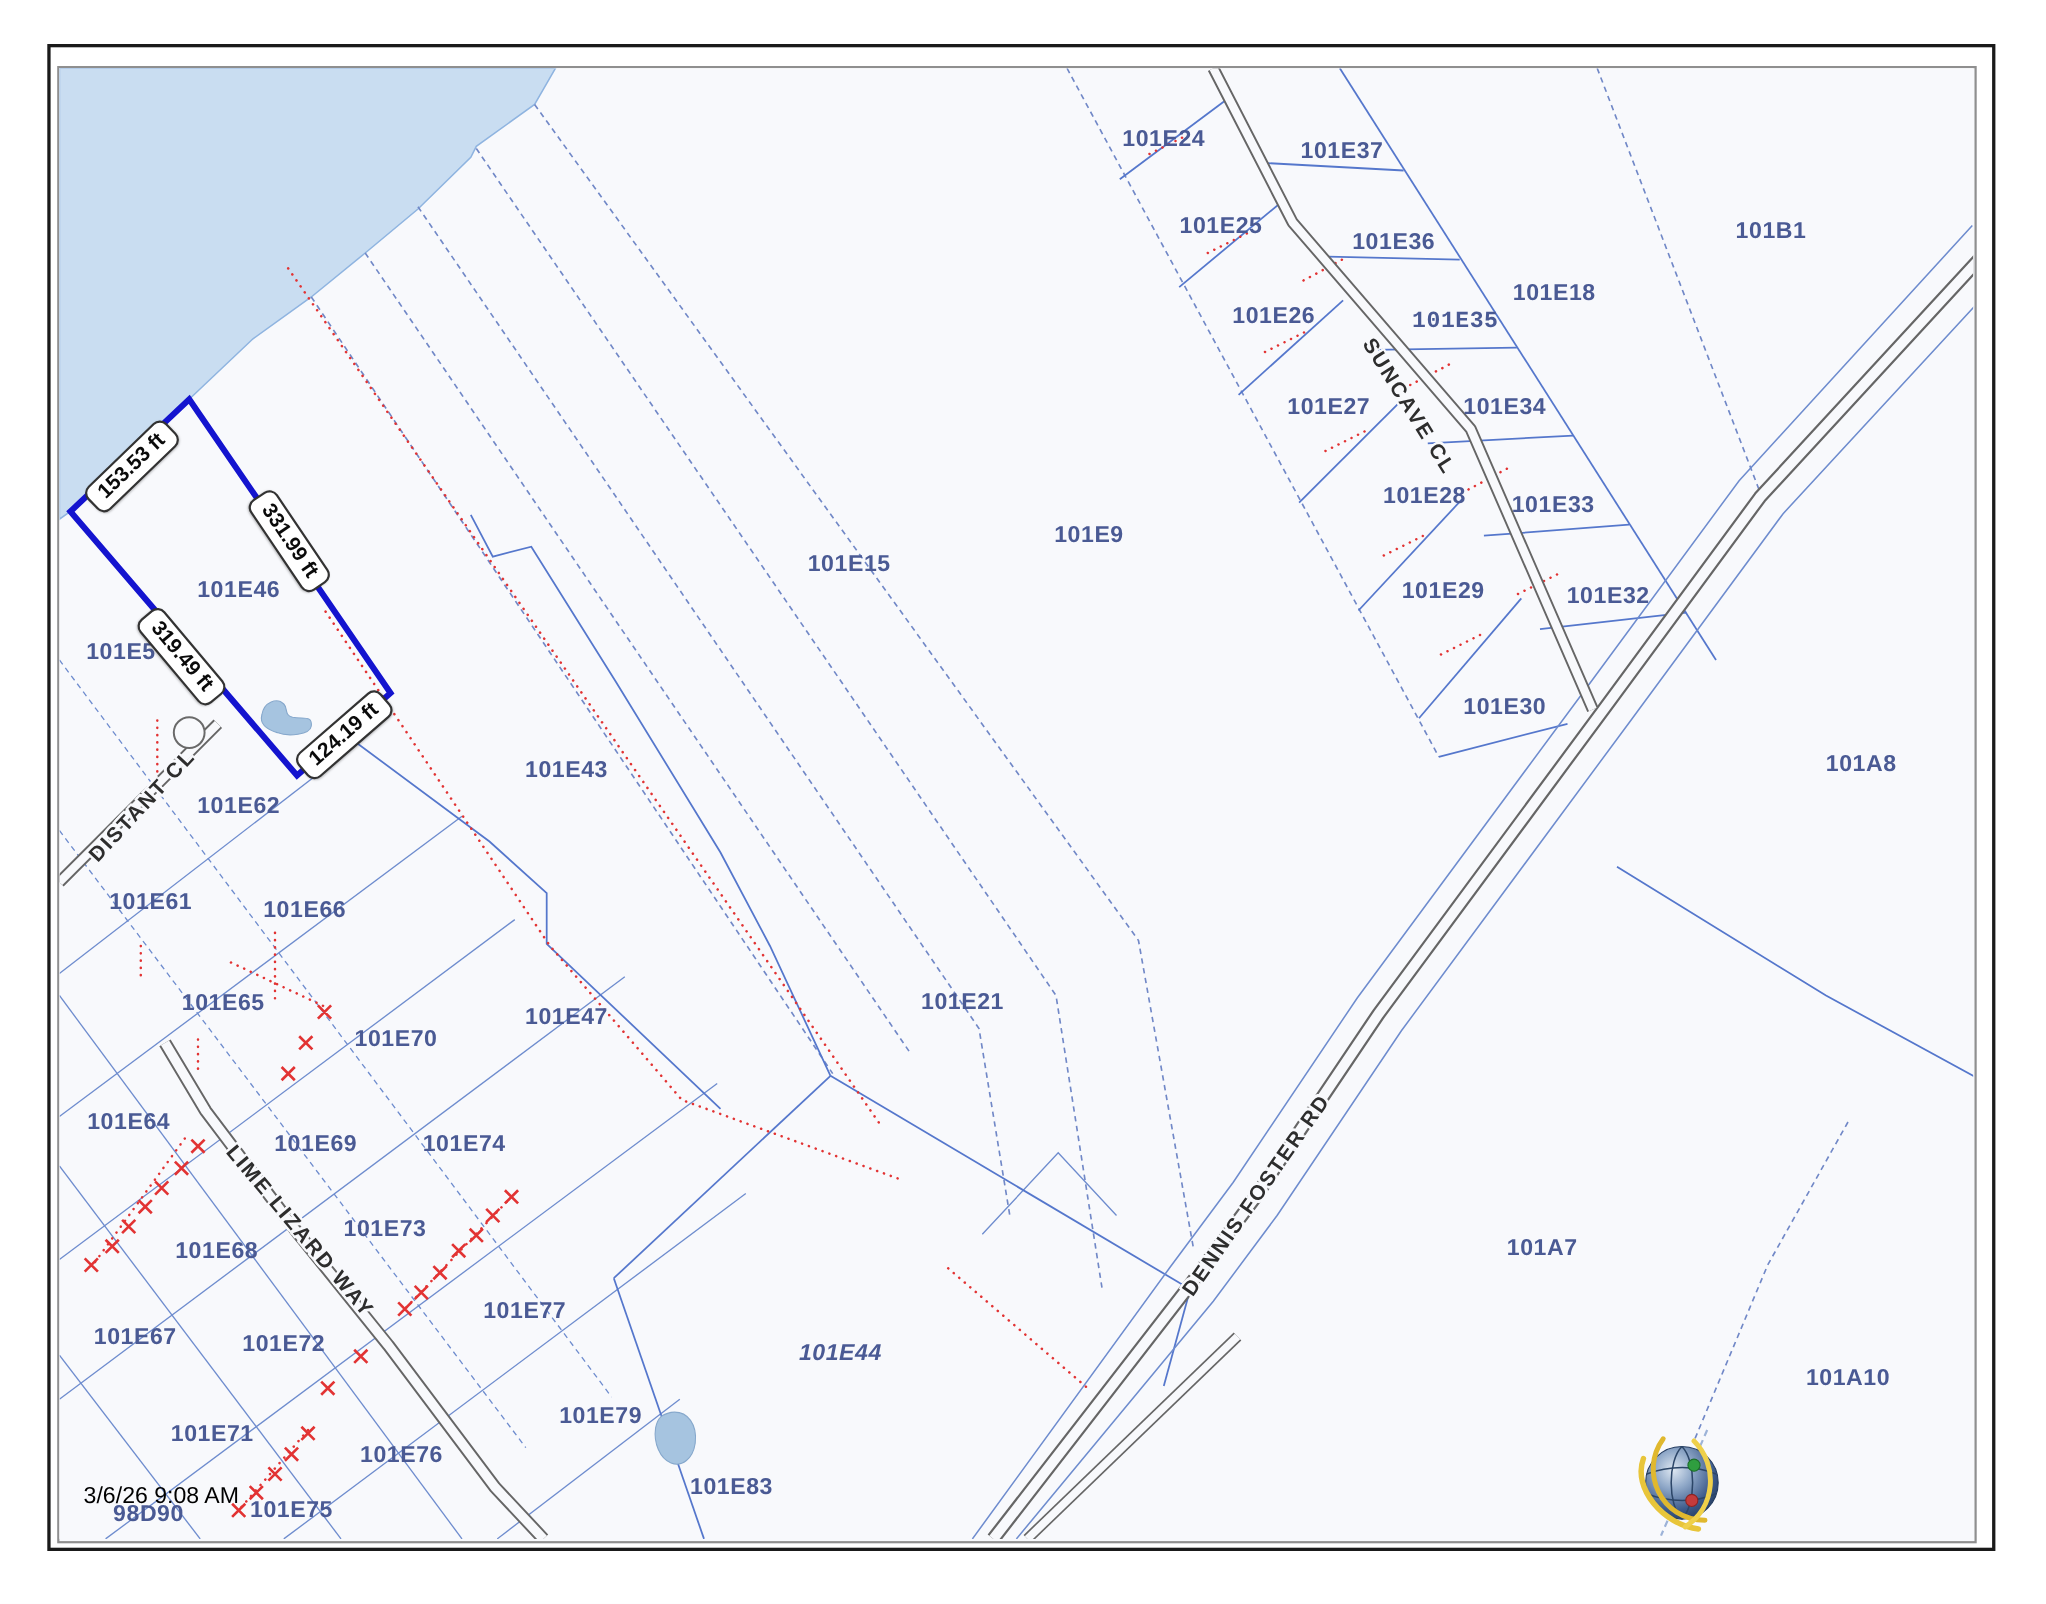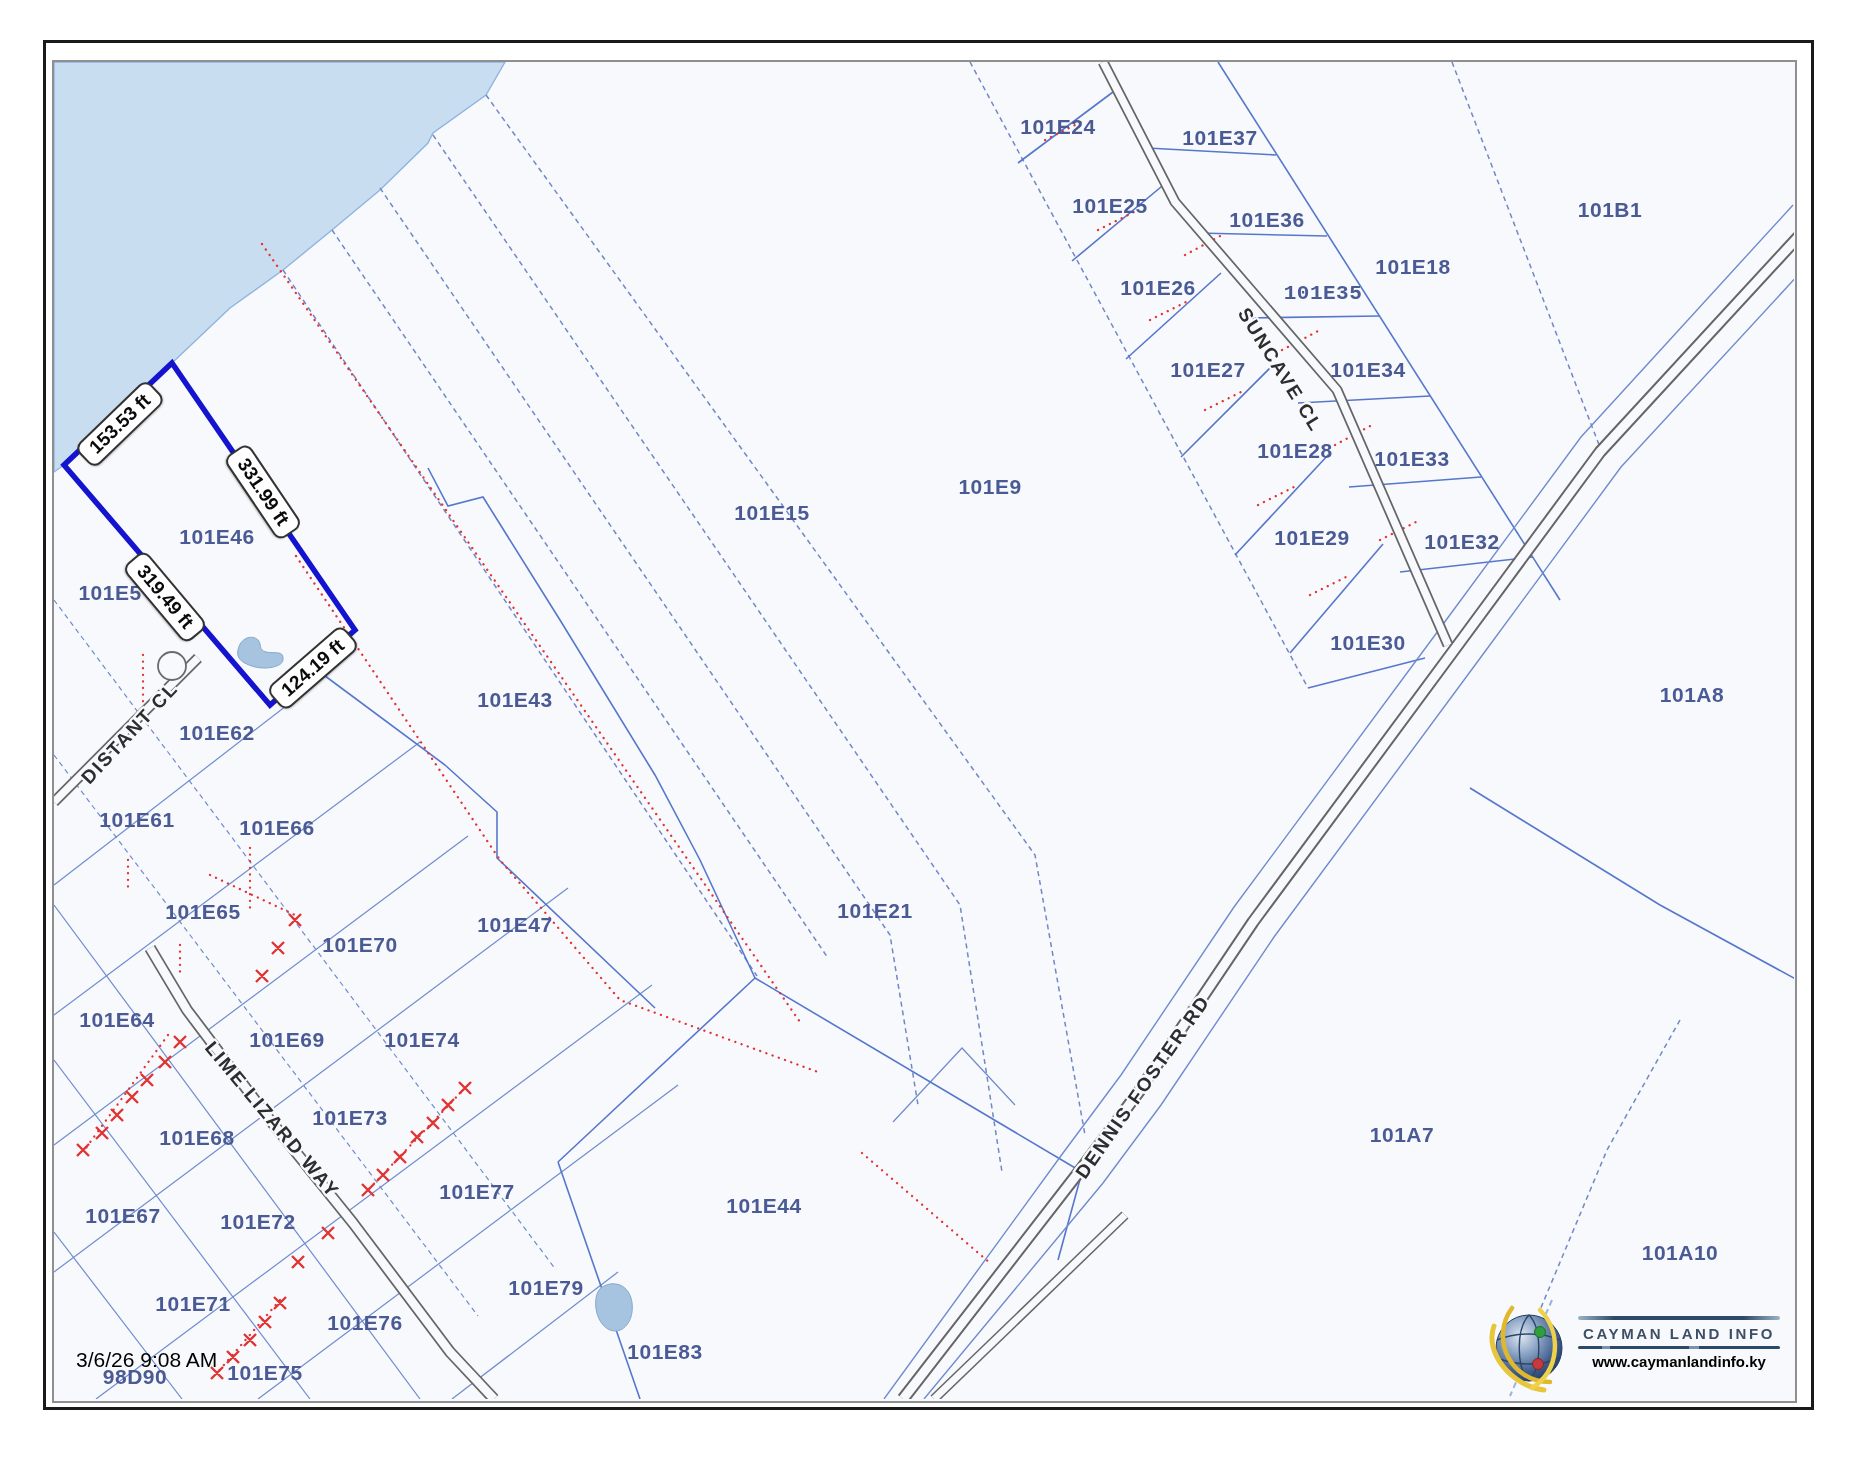--- a/index.html
+++ b/index.html
@@ -202,7 +202,7 @@
       <div class="parcel-label" style="left: 423px; top: 1130px;">101E77</div>
       <div class="parcel-label" style="left: 69px; top: 1154px;">101E67</div>
       <div class="parcel-label" style="left: 204px; top: 1160px;">101E72</div>
-      <div class="parcel-label" style="left: 710px; top: 1144px;">101E44</div>
+      <div class="parcel-label" style="left: 710px; top: 1168px; font-style: italic;">101E44</div>
       <div class="parcel-label" style="left: 139px; top: 1242px;">101E71</div>
       <div class="parcel-label" style="left: 311px; top: 1261px;">101E76</div>
       <div class="parcel-label" style="left: 492px; top: 1226px;">101E79</div>

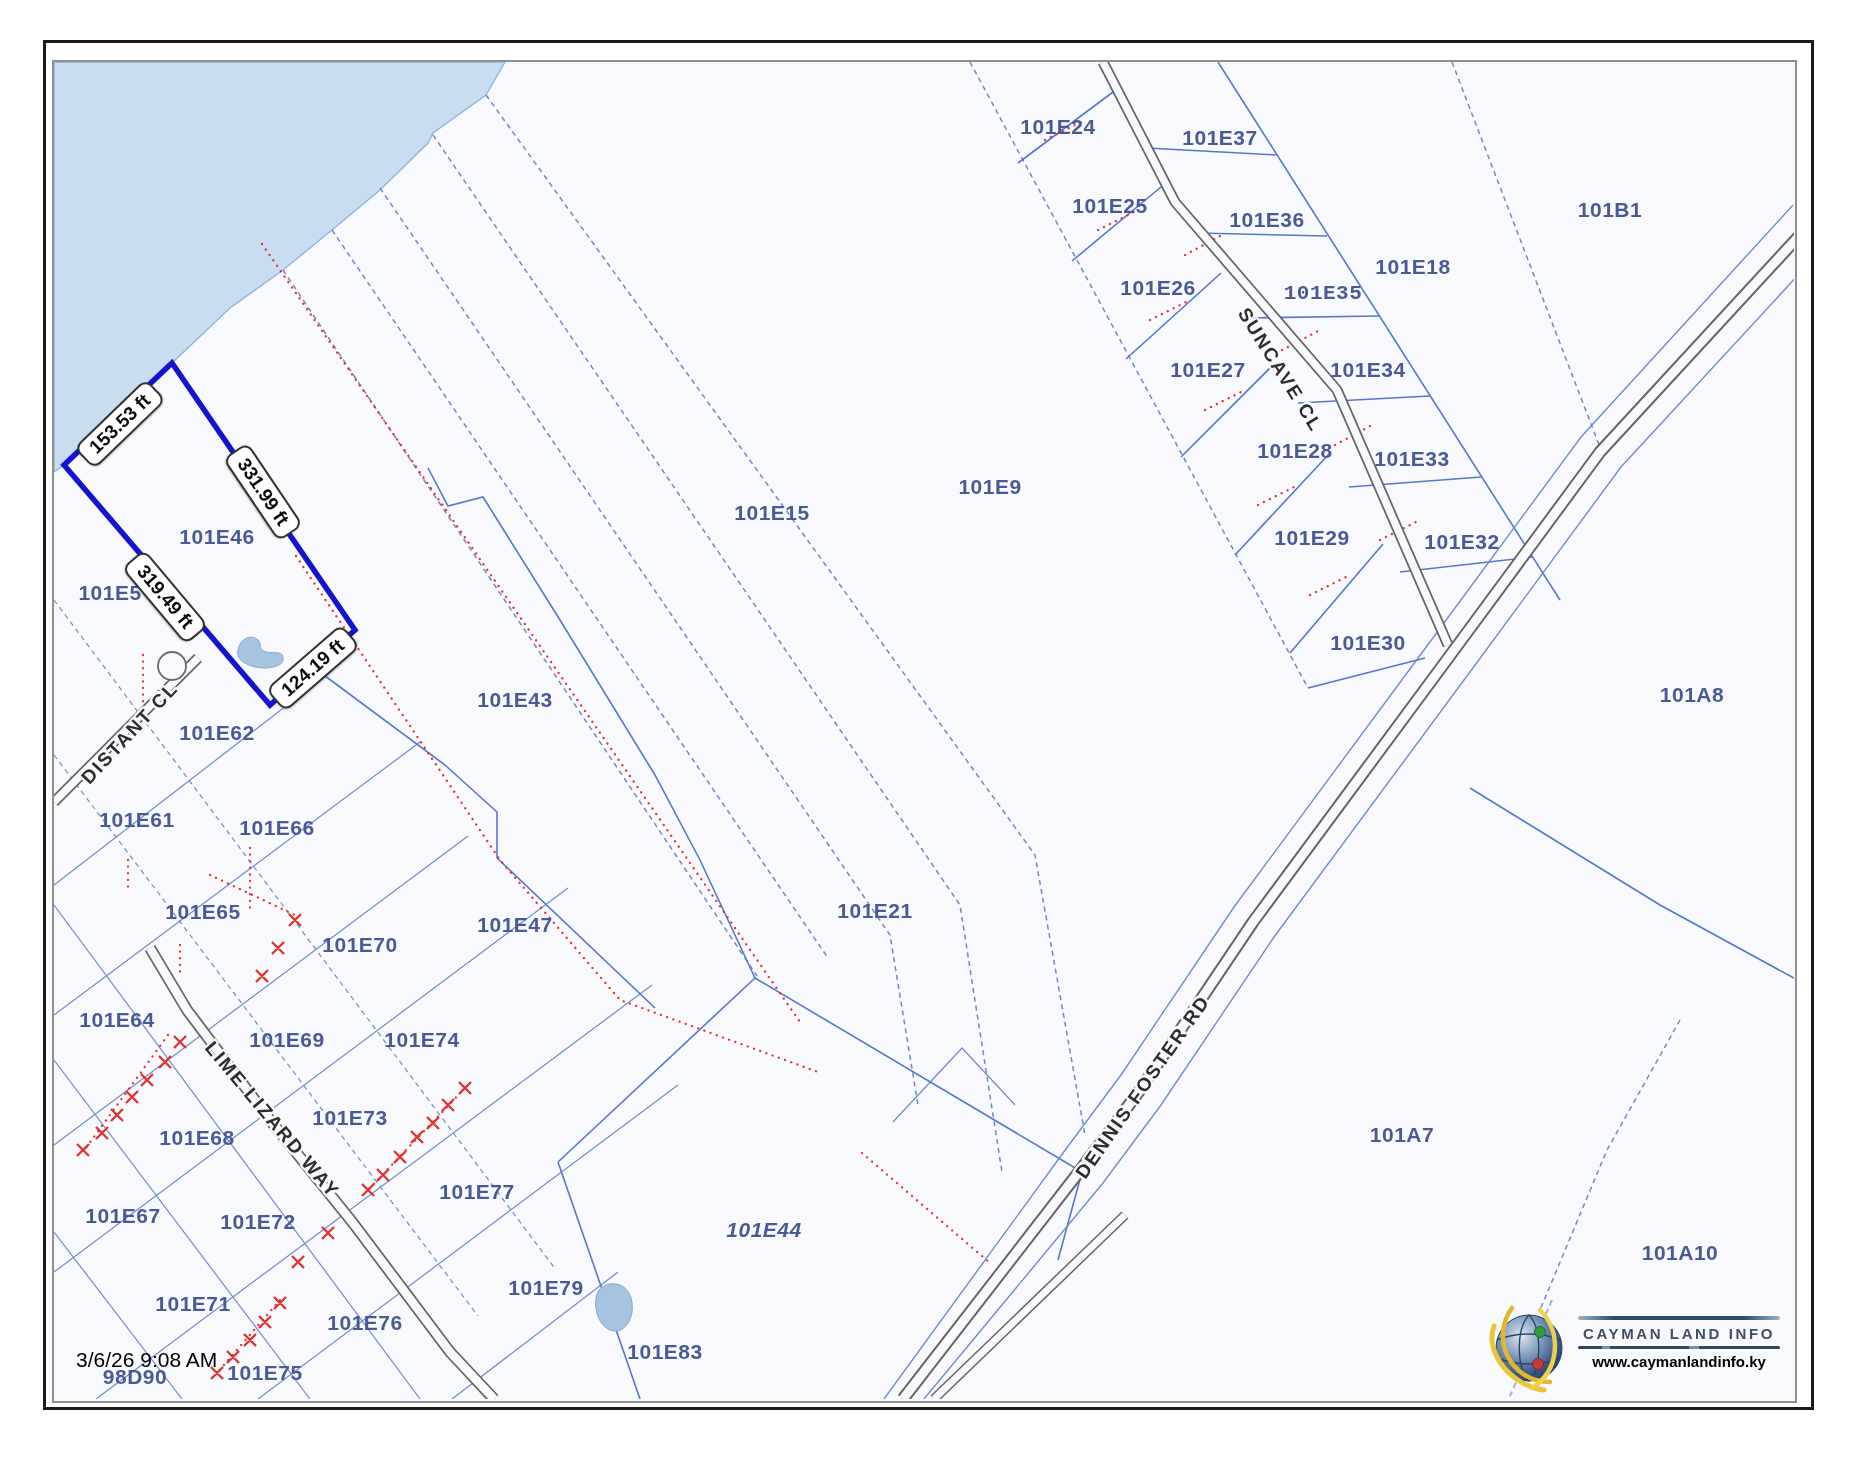--- a/index.html
+++ b/index.html
@@ -246,12 +246,6 @@
       <circle cx="58" cy="34" r="5.5" fill="#2f9e3f" stroke="#1c6e28" stroke-width="1"></circle>
       <circle cx="56" cy="66" r="5.5" fill="#c43b3b" stroke="#8c2424" stroke-width="1"></circle>
     </svg>
-    <div class="logo-text">
-      <div class="logo-rule"></div>
-      <div class="logo-title">CAYMAN LAND INFO</div>
-      <div class="logo-rule thin"></div>
-      <div class="logo-url">www.caymanlandinfo.ky</div>
-    </div>
   </div>
 </div>
 

